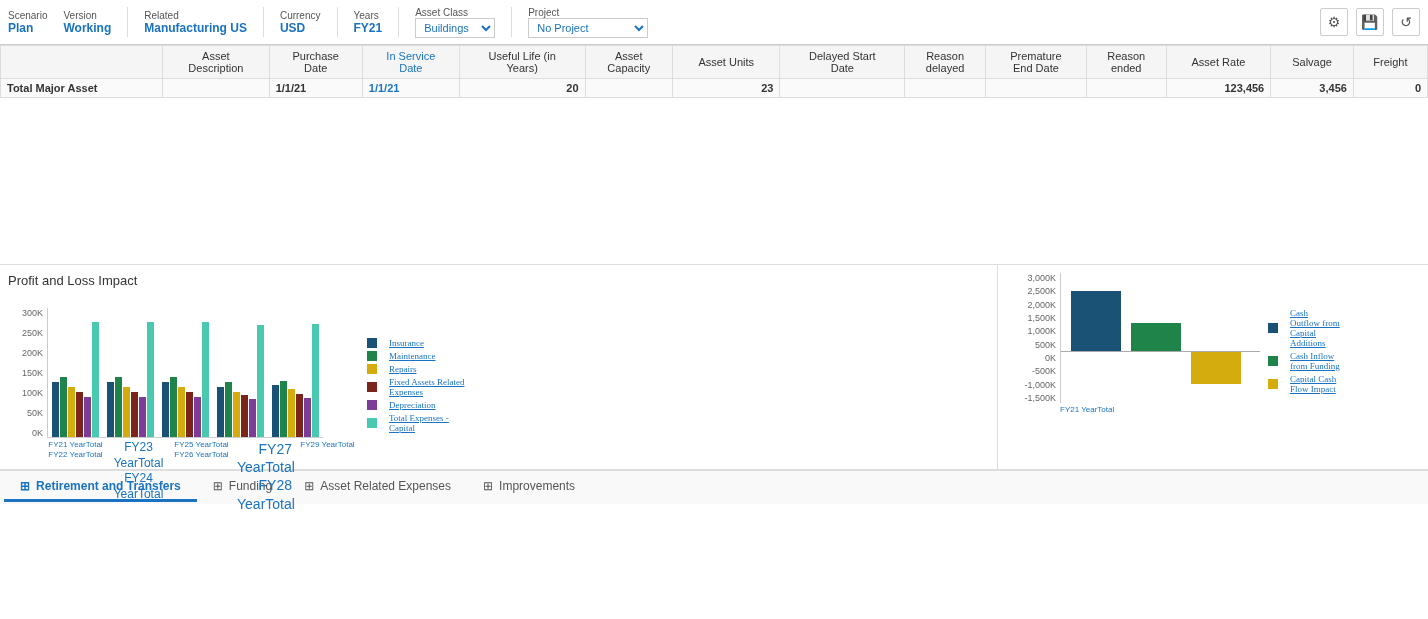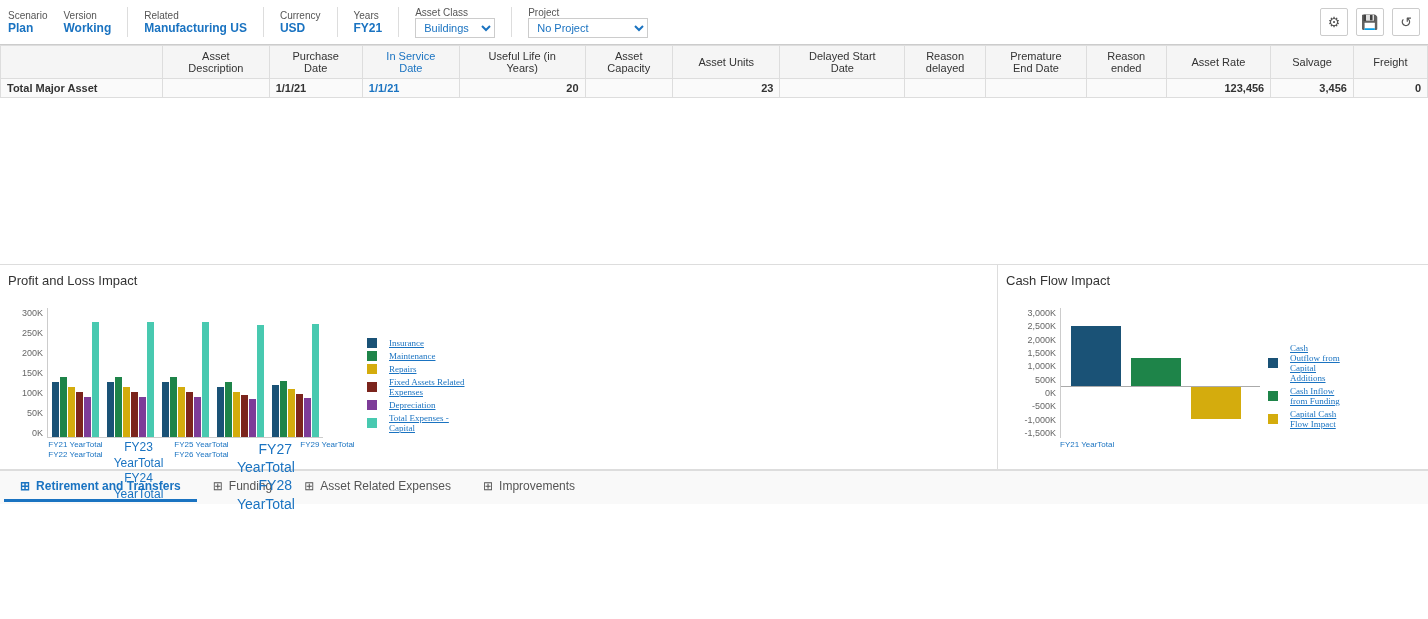--- a/index.html
+++ b/index.html
@@ -409,7 +409,6 @@
   </div>
 
   <div class="chart-right">
-    <div class="chart-title">Cash Flow Impact</div>
     <div style="display:flex; height:155px;">
       <div style="display:flex; flex-direction:column;">
         <div style="display:flex; align-items:center; height:130px;">

